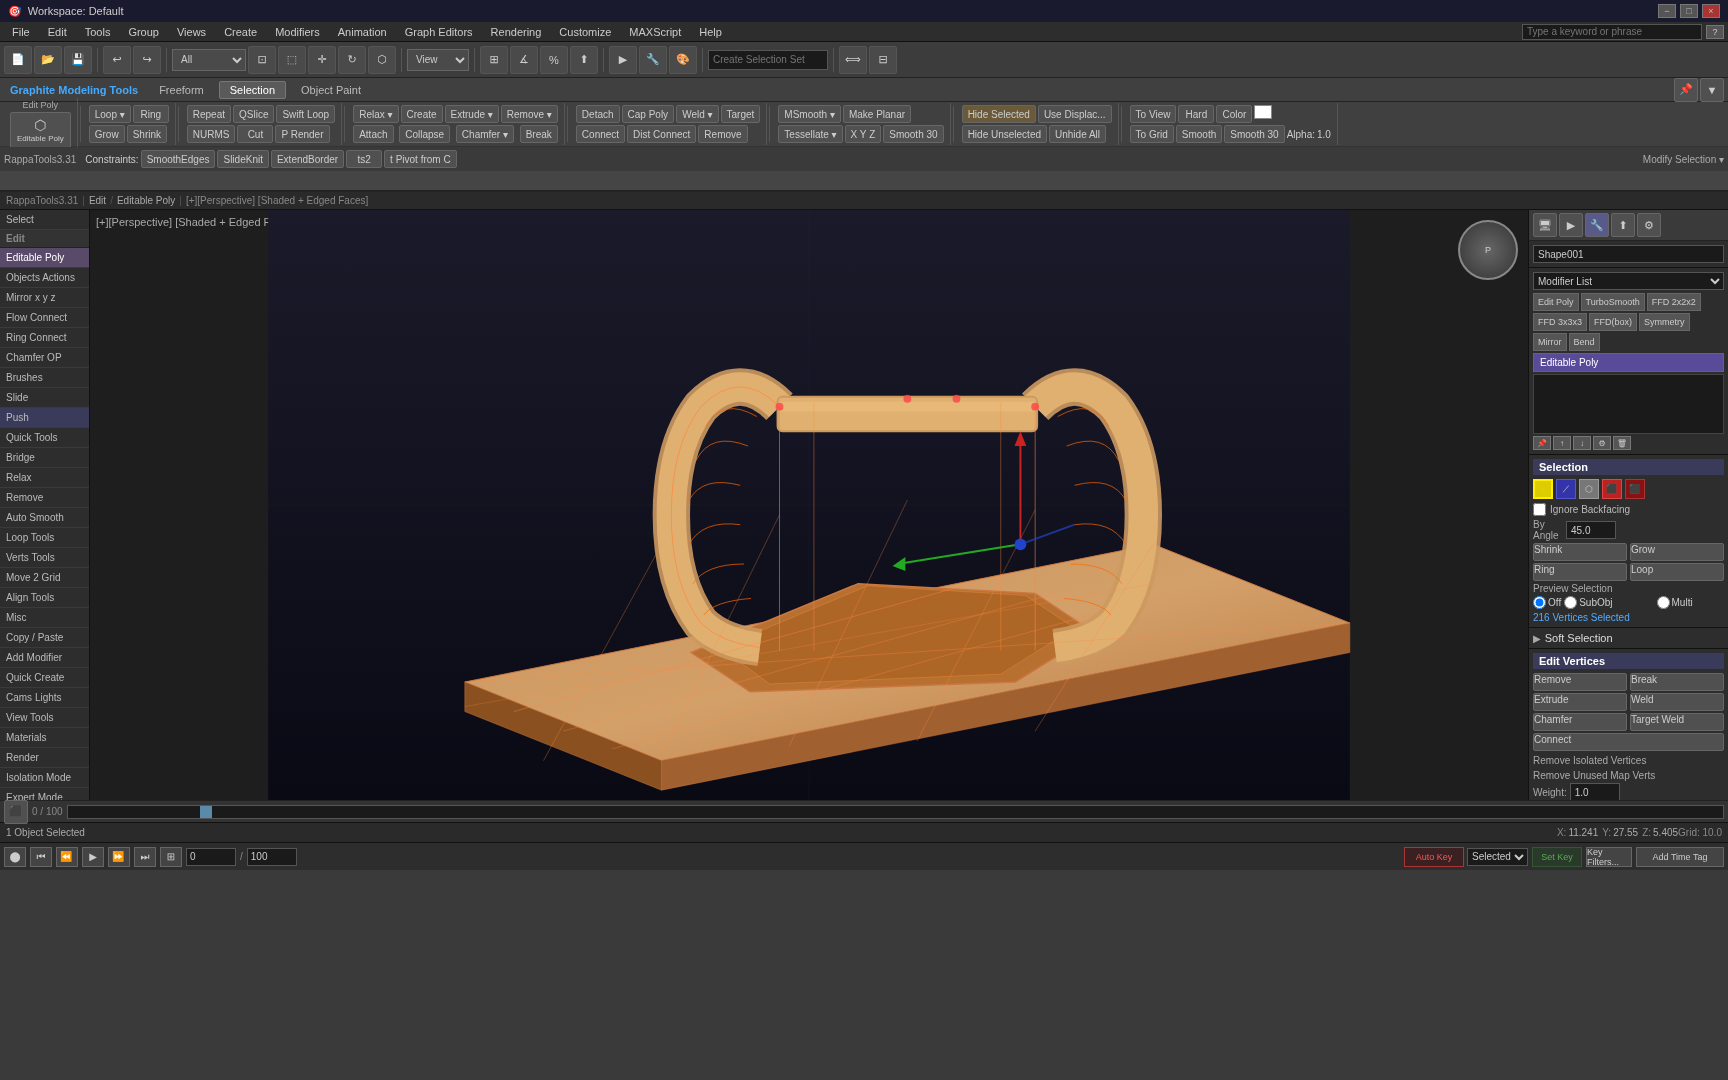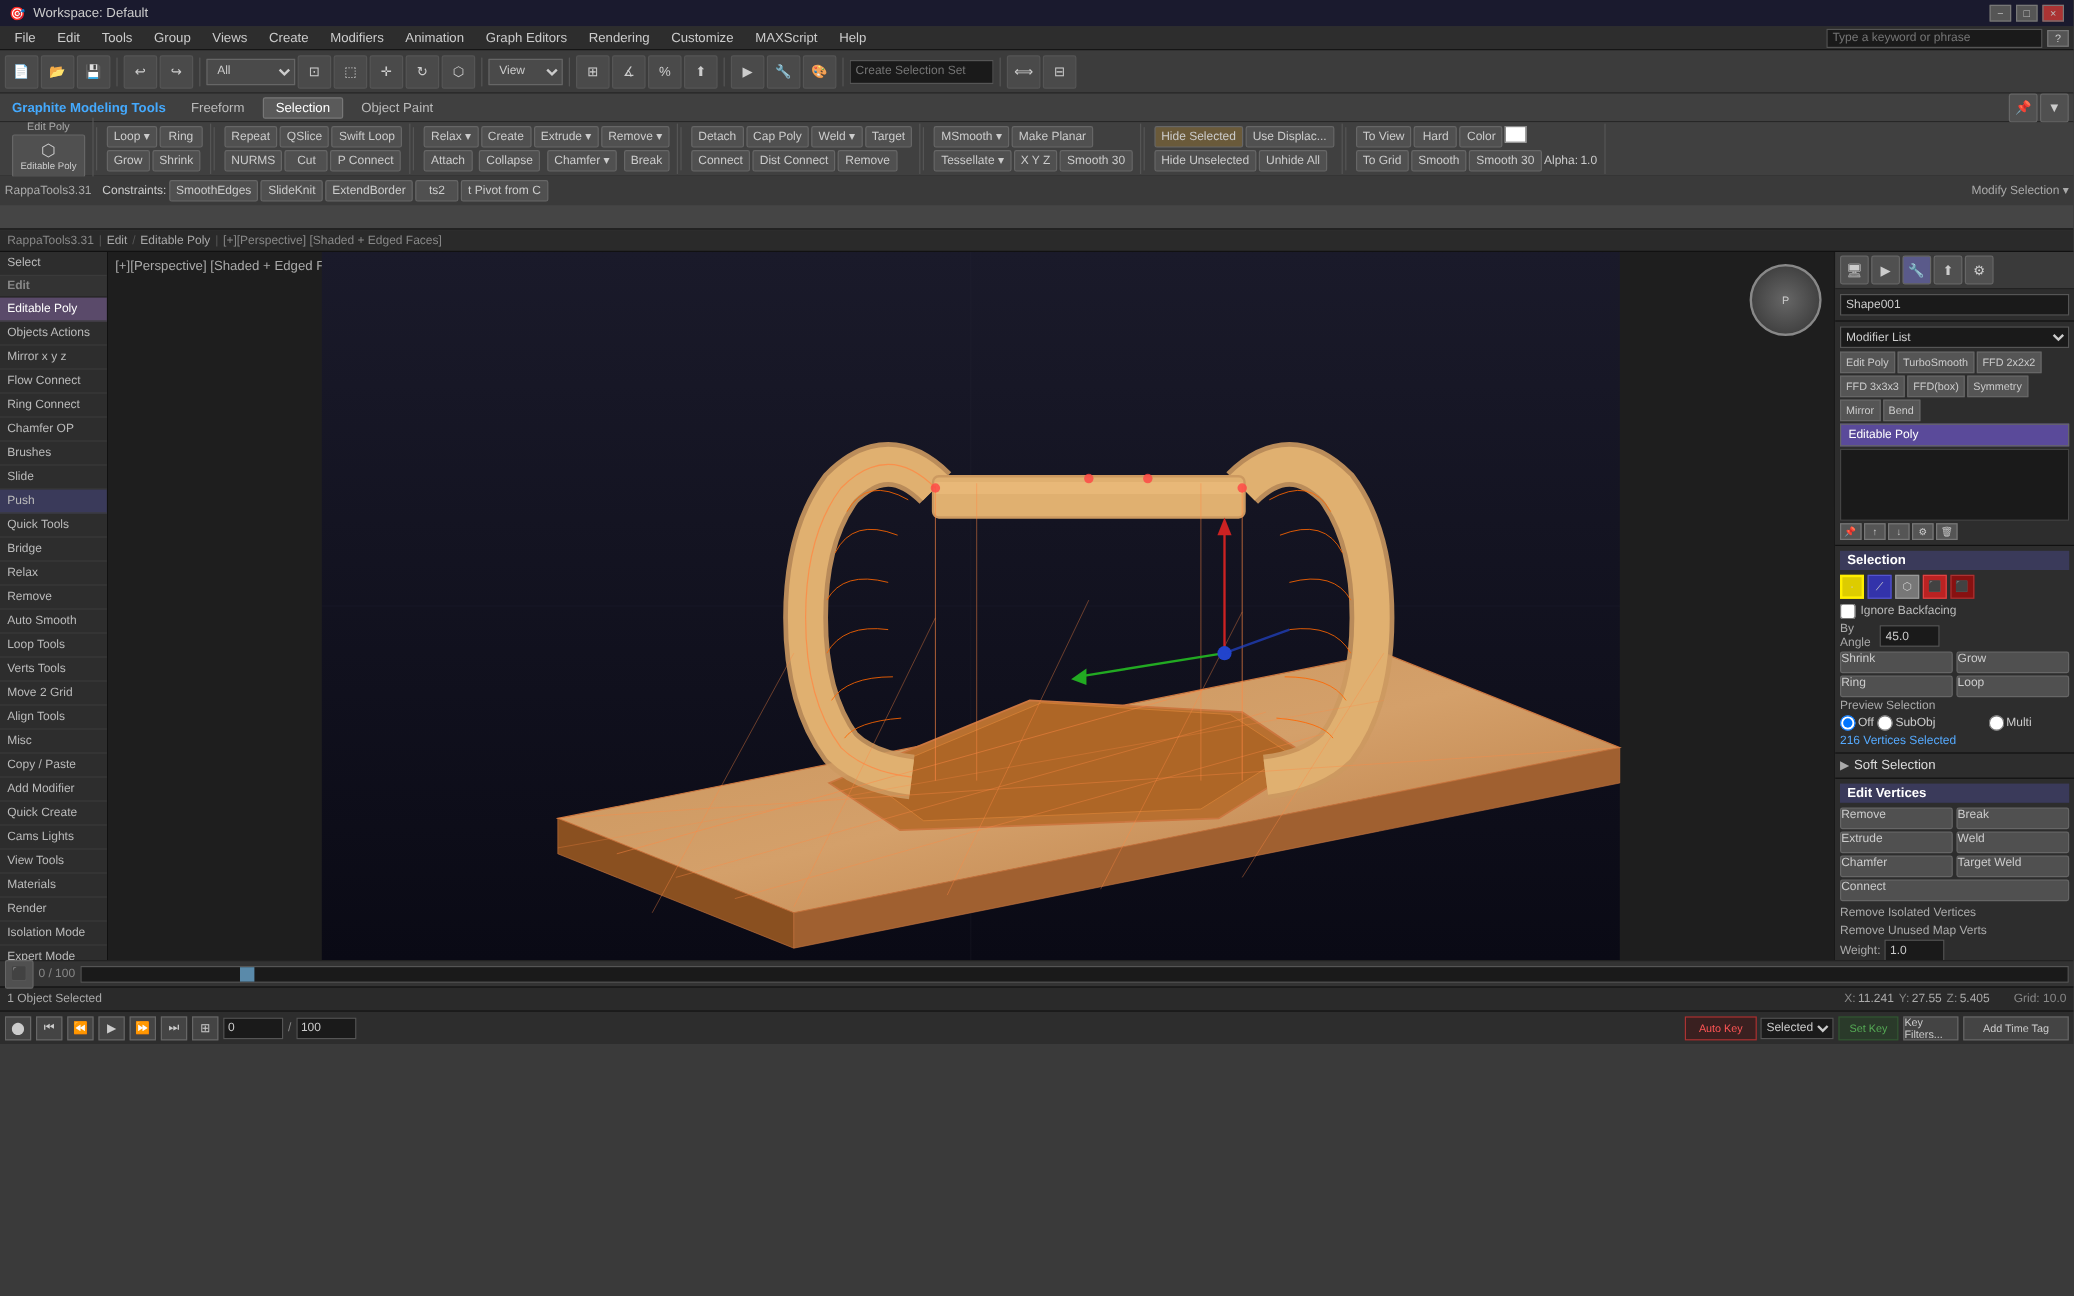--- a/index.html
+++ b/index.html
@@ -456,7 +456,7 @@
       <div style="display:flex; gap:2px; align-items:center;">
         <div class="small-btn">NURMS</div>
         <div class="small-btn">Cut</div>
-        <div class="small-btn">P Connect</div>
+        <div class="small-btn">P Render</div>
       </div>
     </div>
 

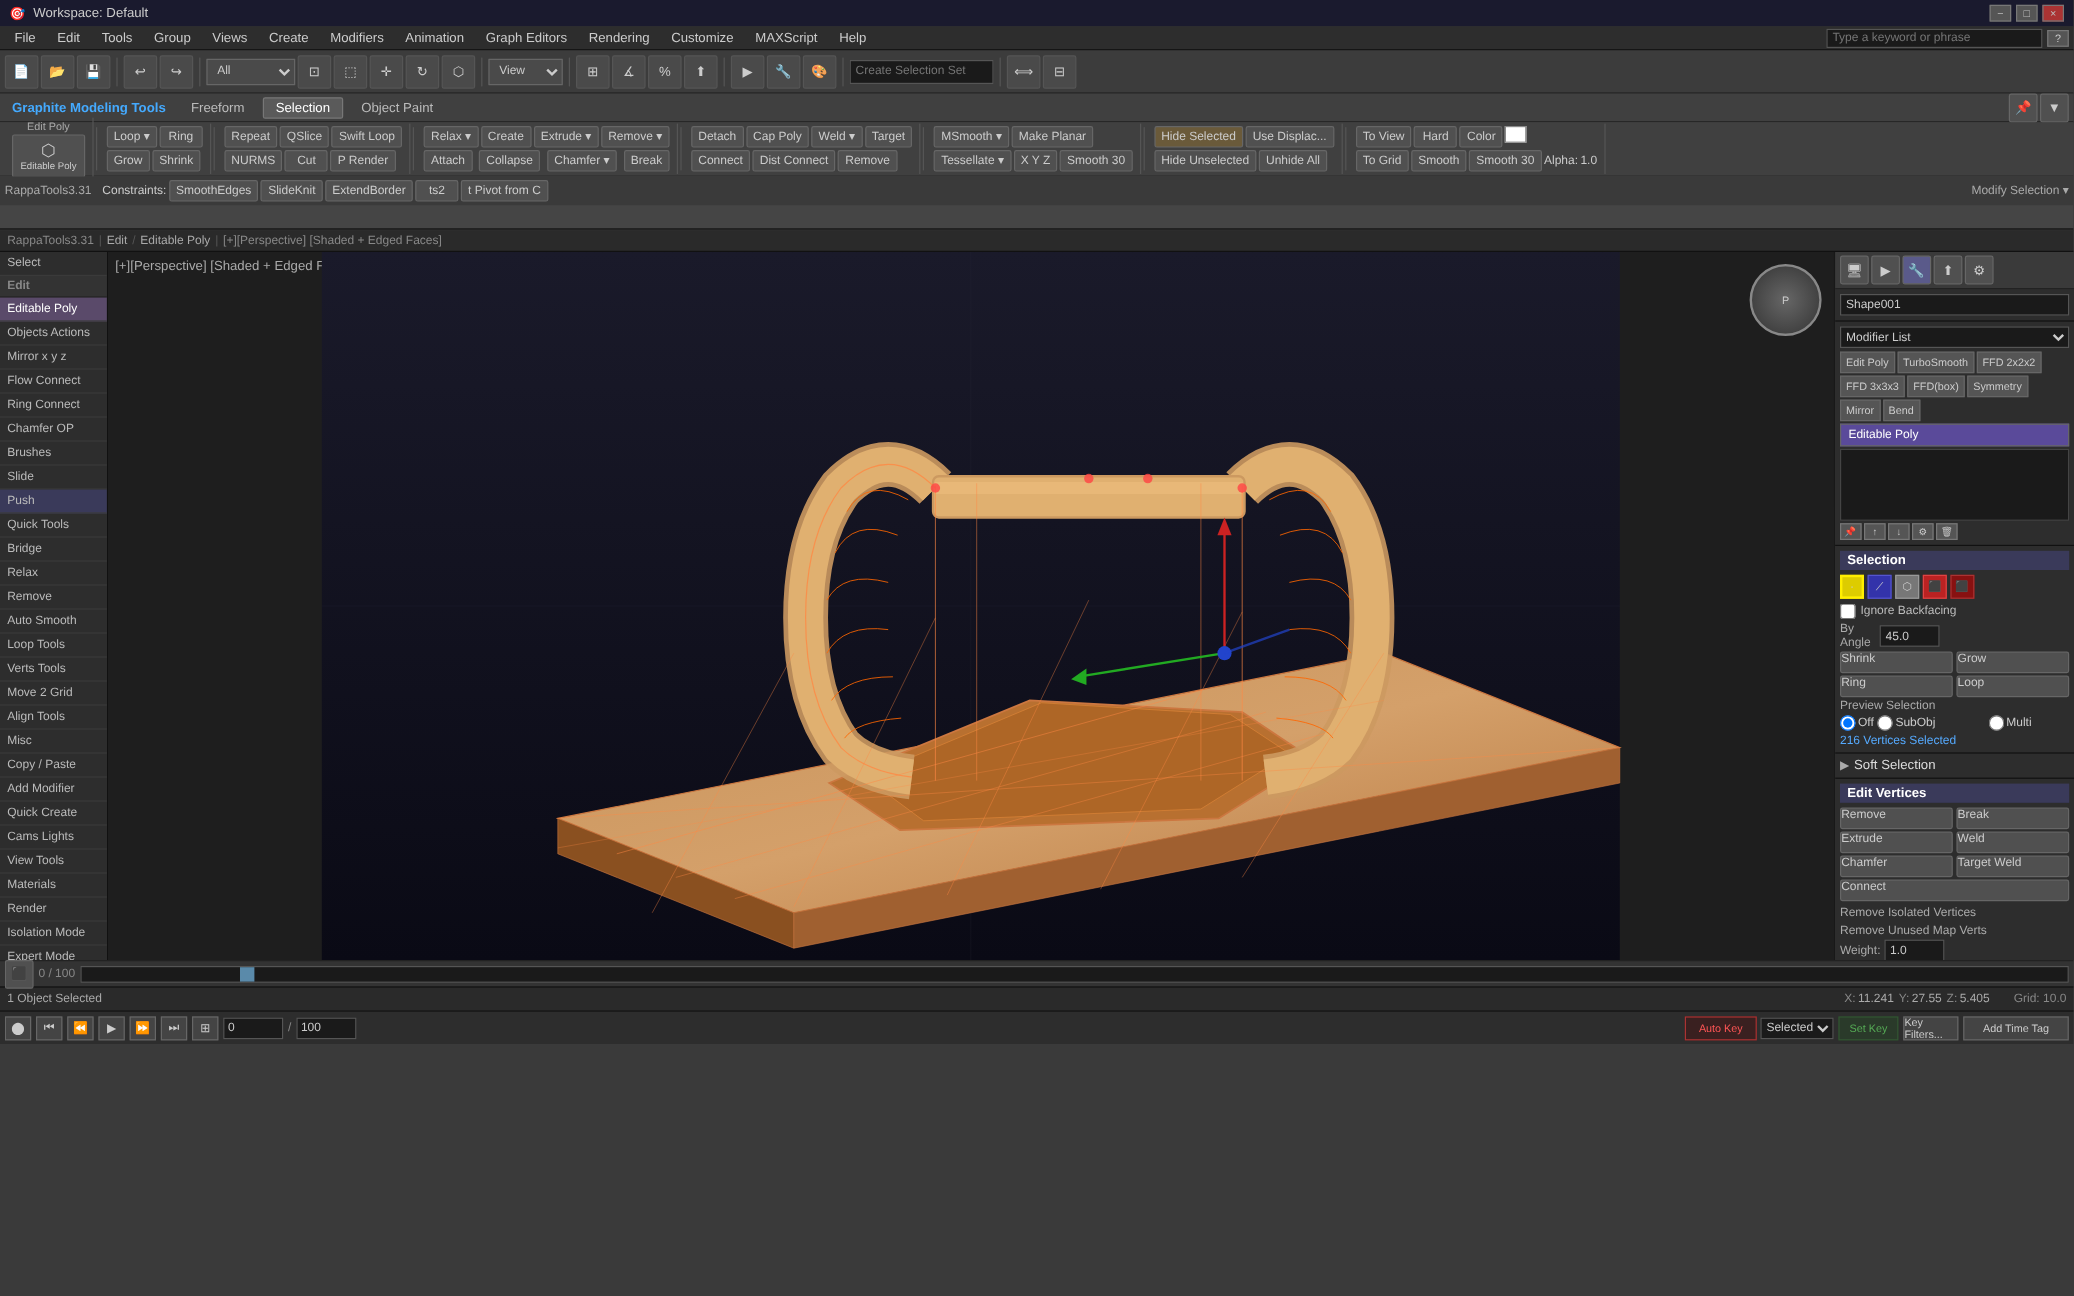--- a/index.html
+++ b/index.html
@@ -232,7 +232,7 @@
       font-size: 10px;
       color: #aaa;
       border-top: 1px solid #111;
-      gap: 20px;
+      gap: 0;
     }
     .status-coords { display: flex; gap: 4px; }
     .coord-item { display: flex; gap: 2px; align-items: center; }

